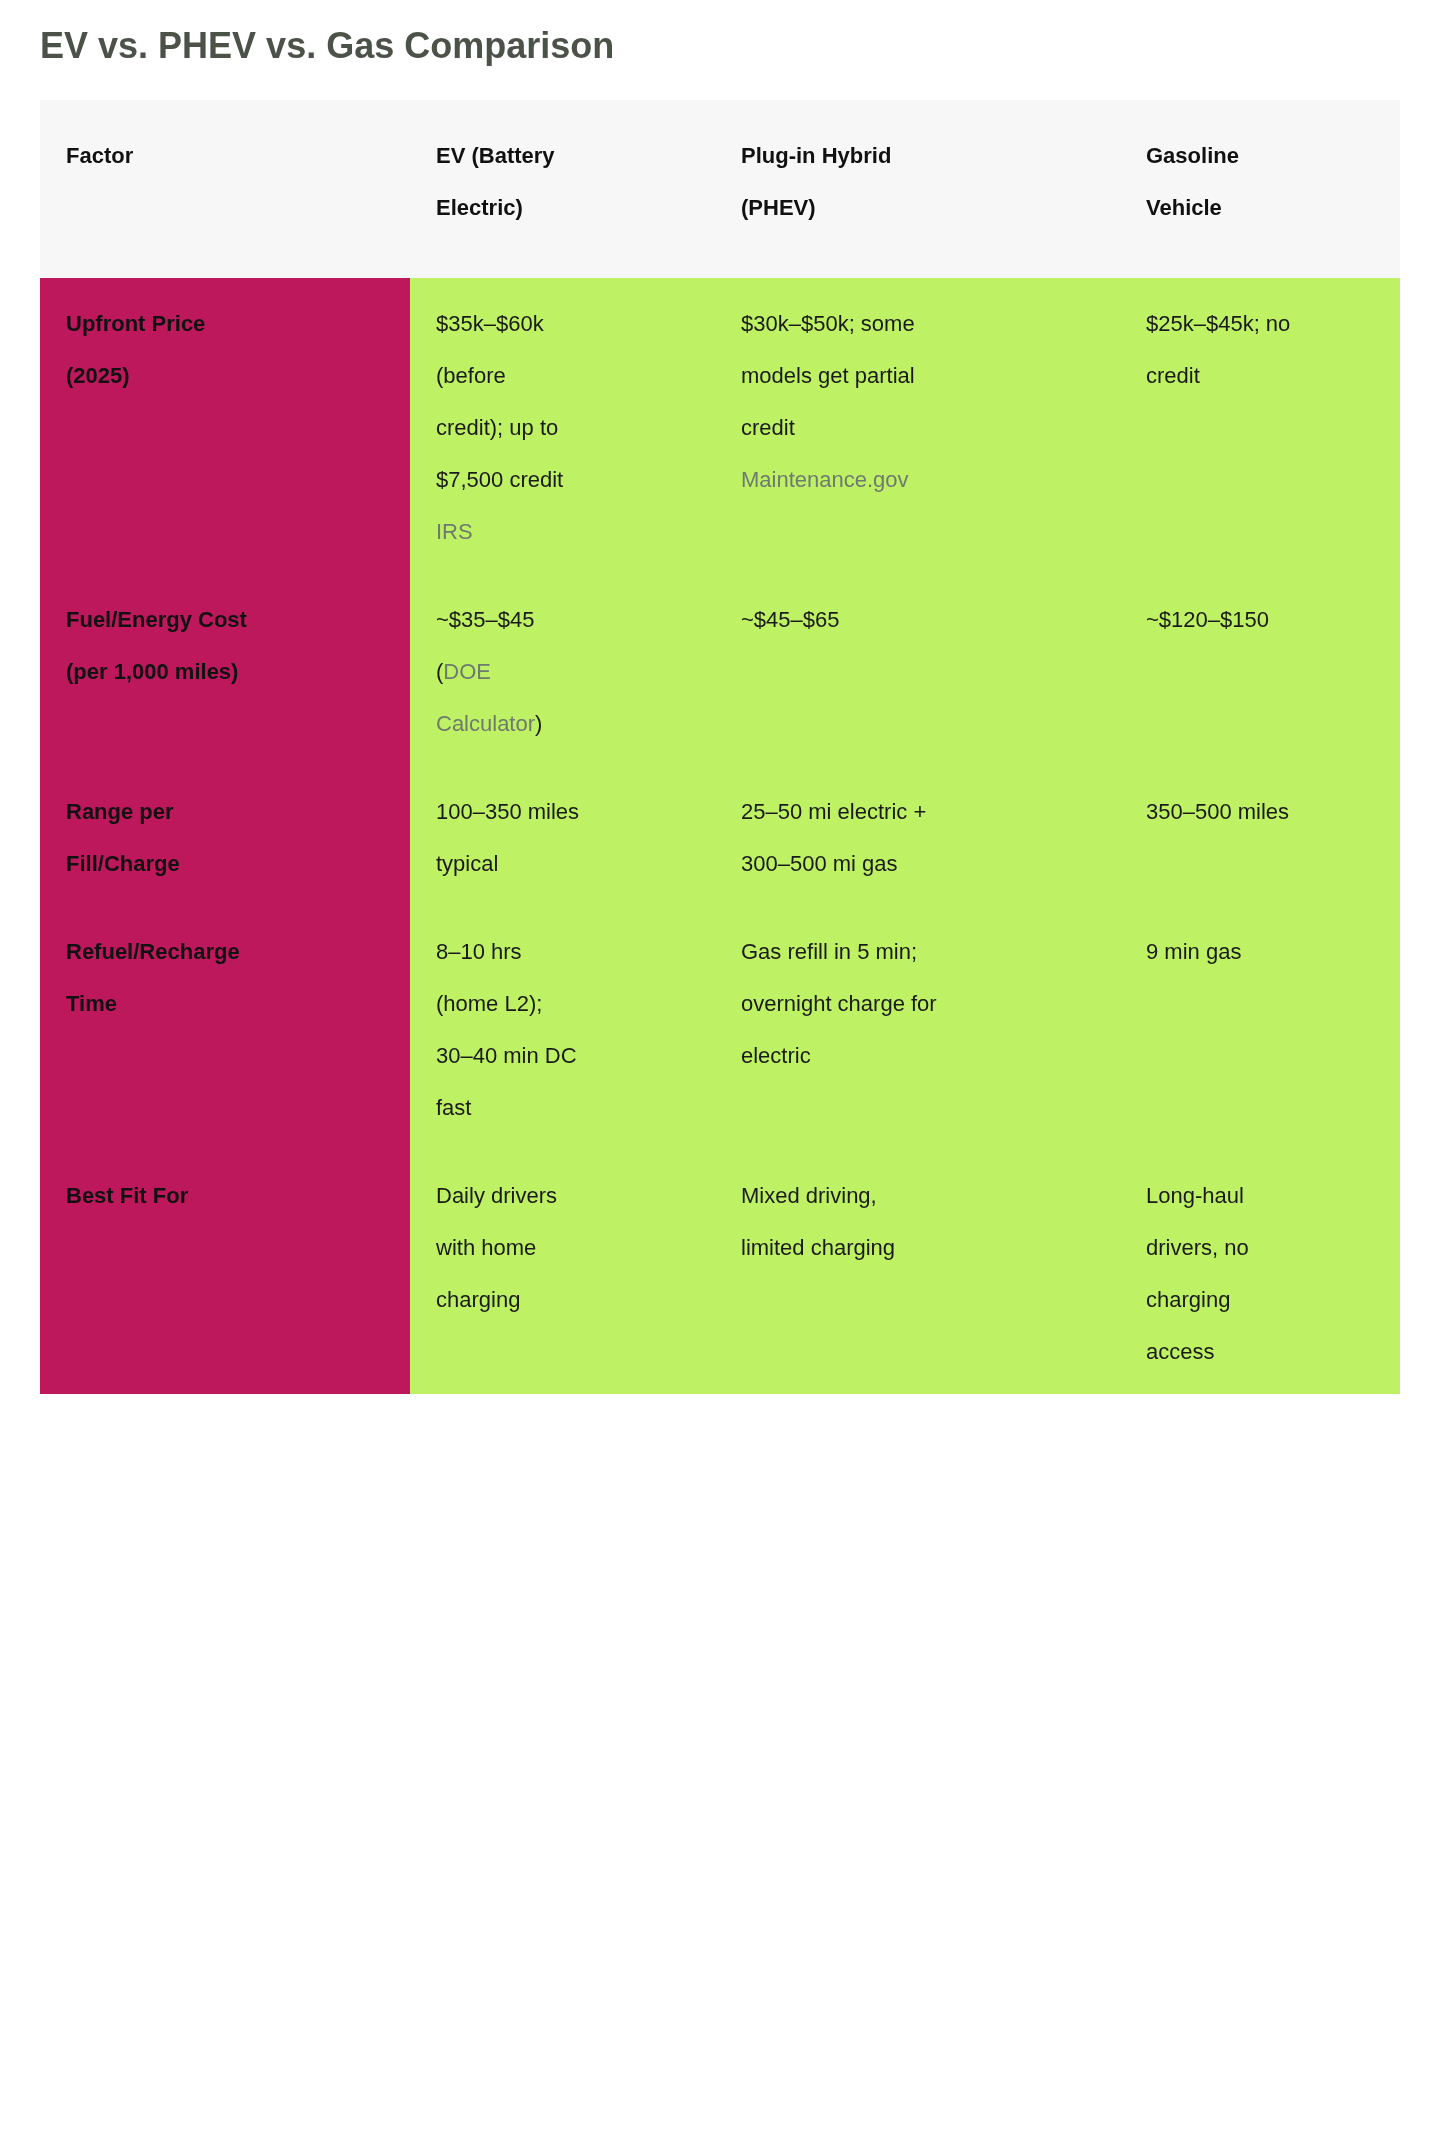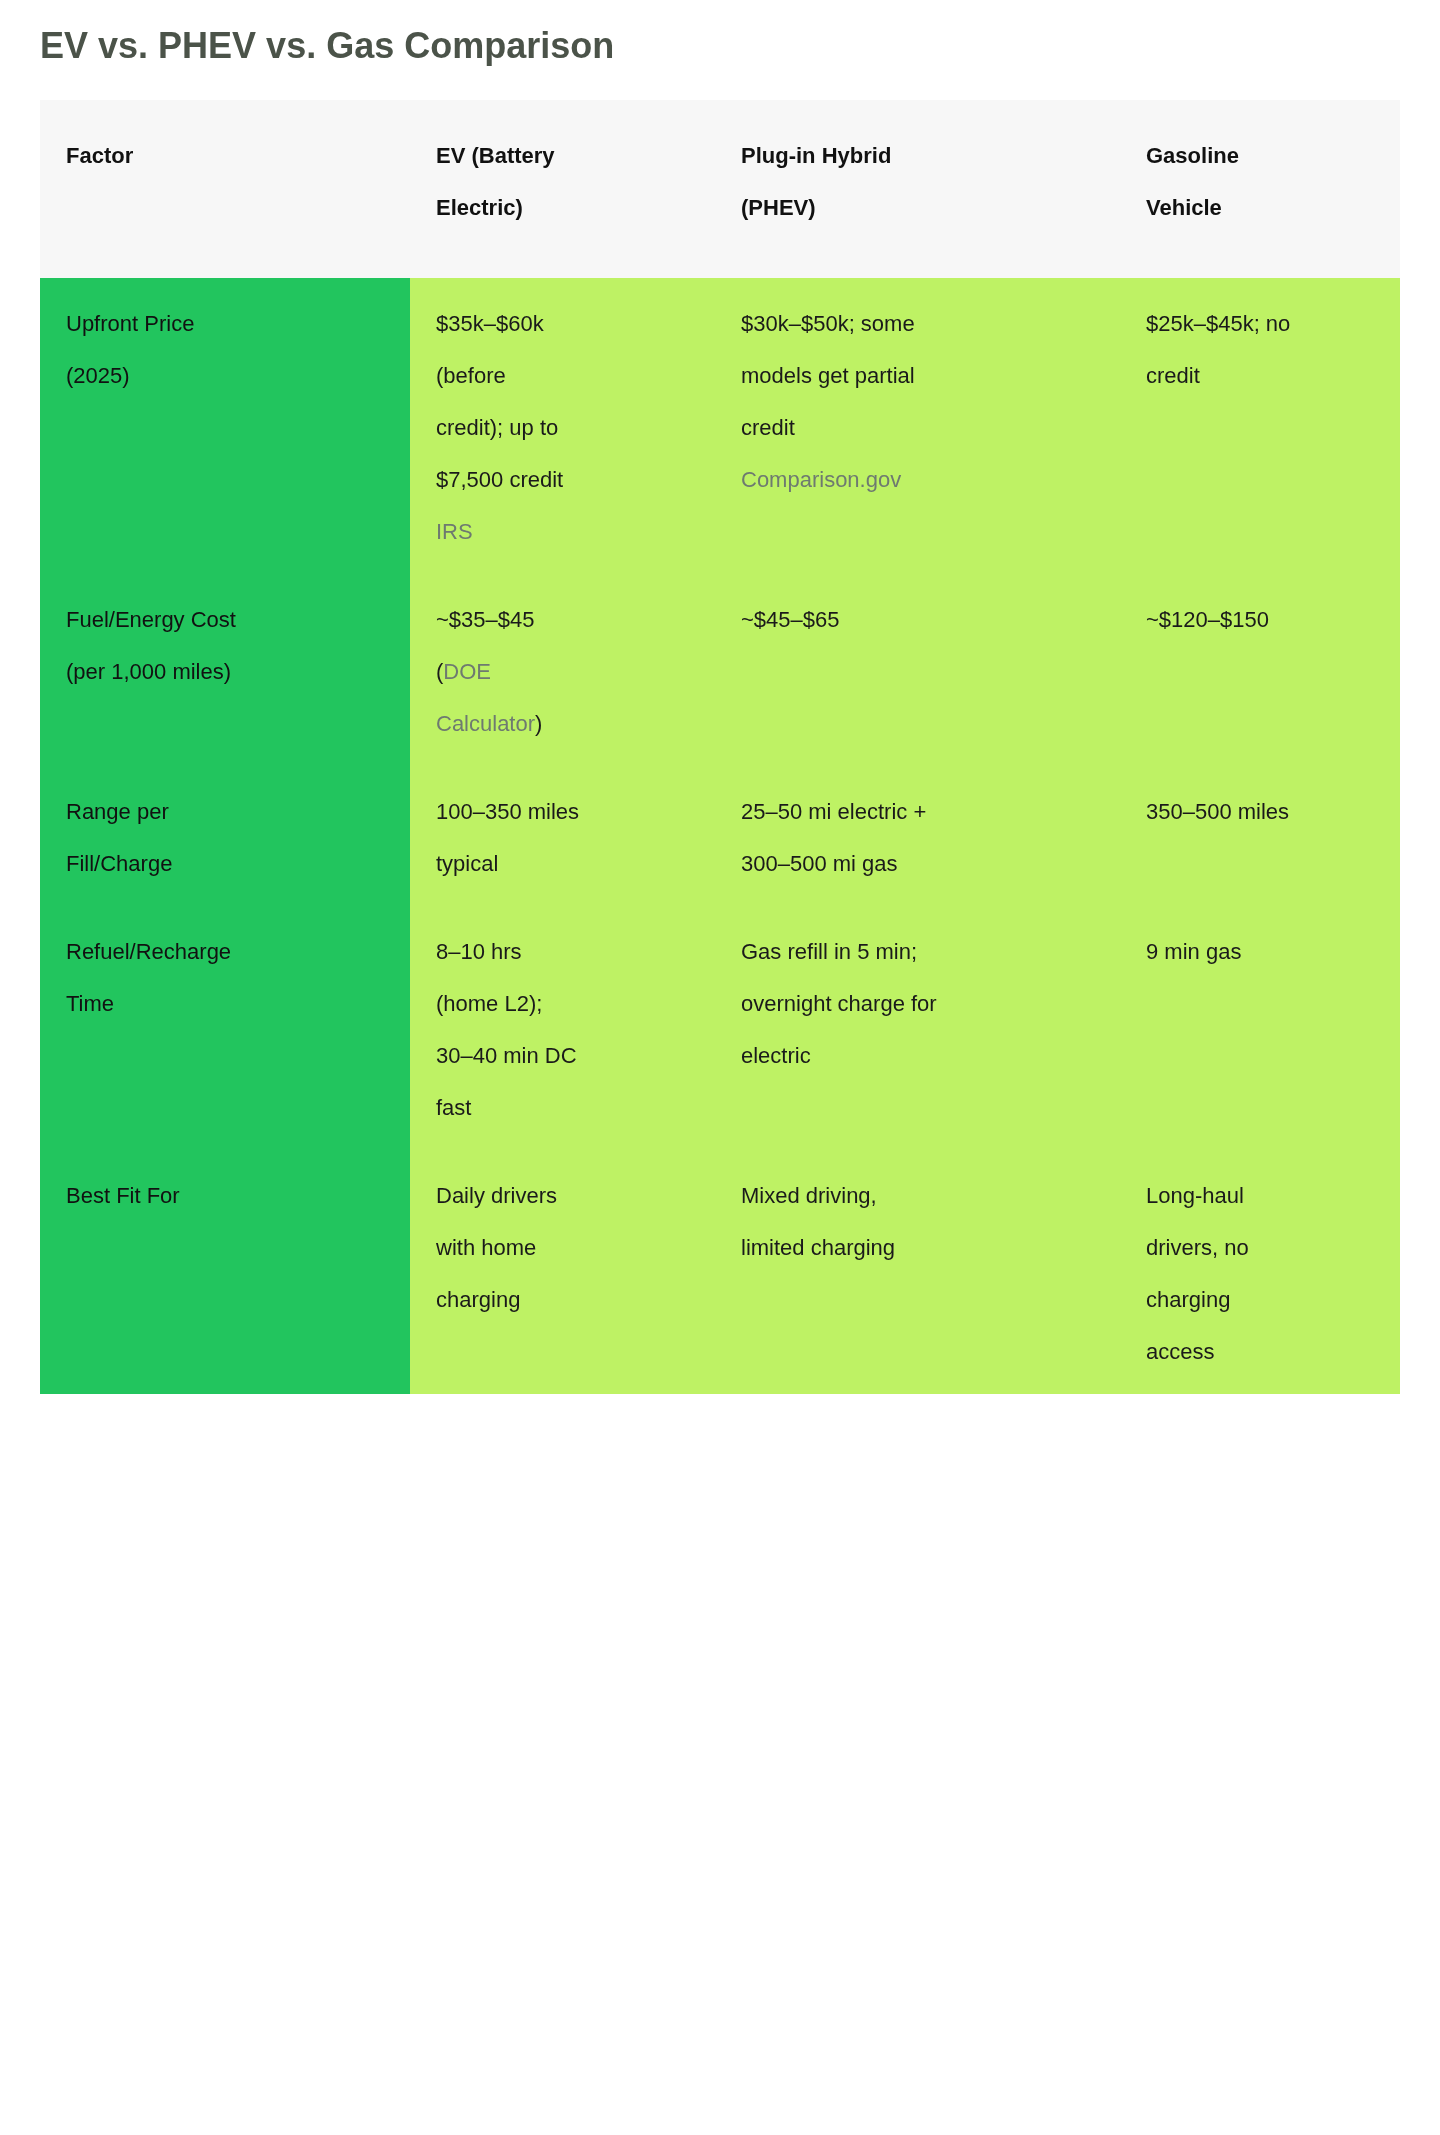--- a/index.html
+++ b/index.html
@@ -49,8 +49,8 @@
     padding: 30px 20px 44px 26px;
   }
   tbody th.factor {
-    background: #22c55e;
-    font-weight: normal;
+    background: #be185d;
+    font-weight: bold;
     color: #111111;
     padding: 20px 74px 16px 26px;
   }

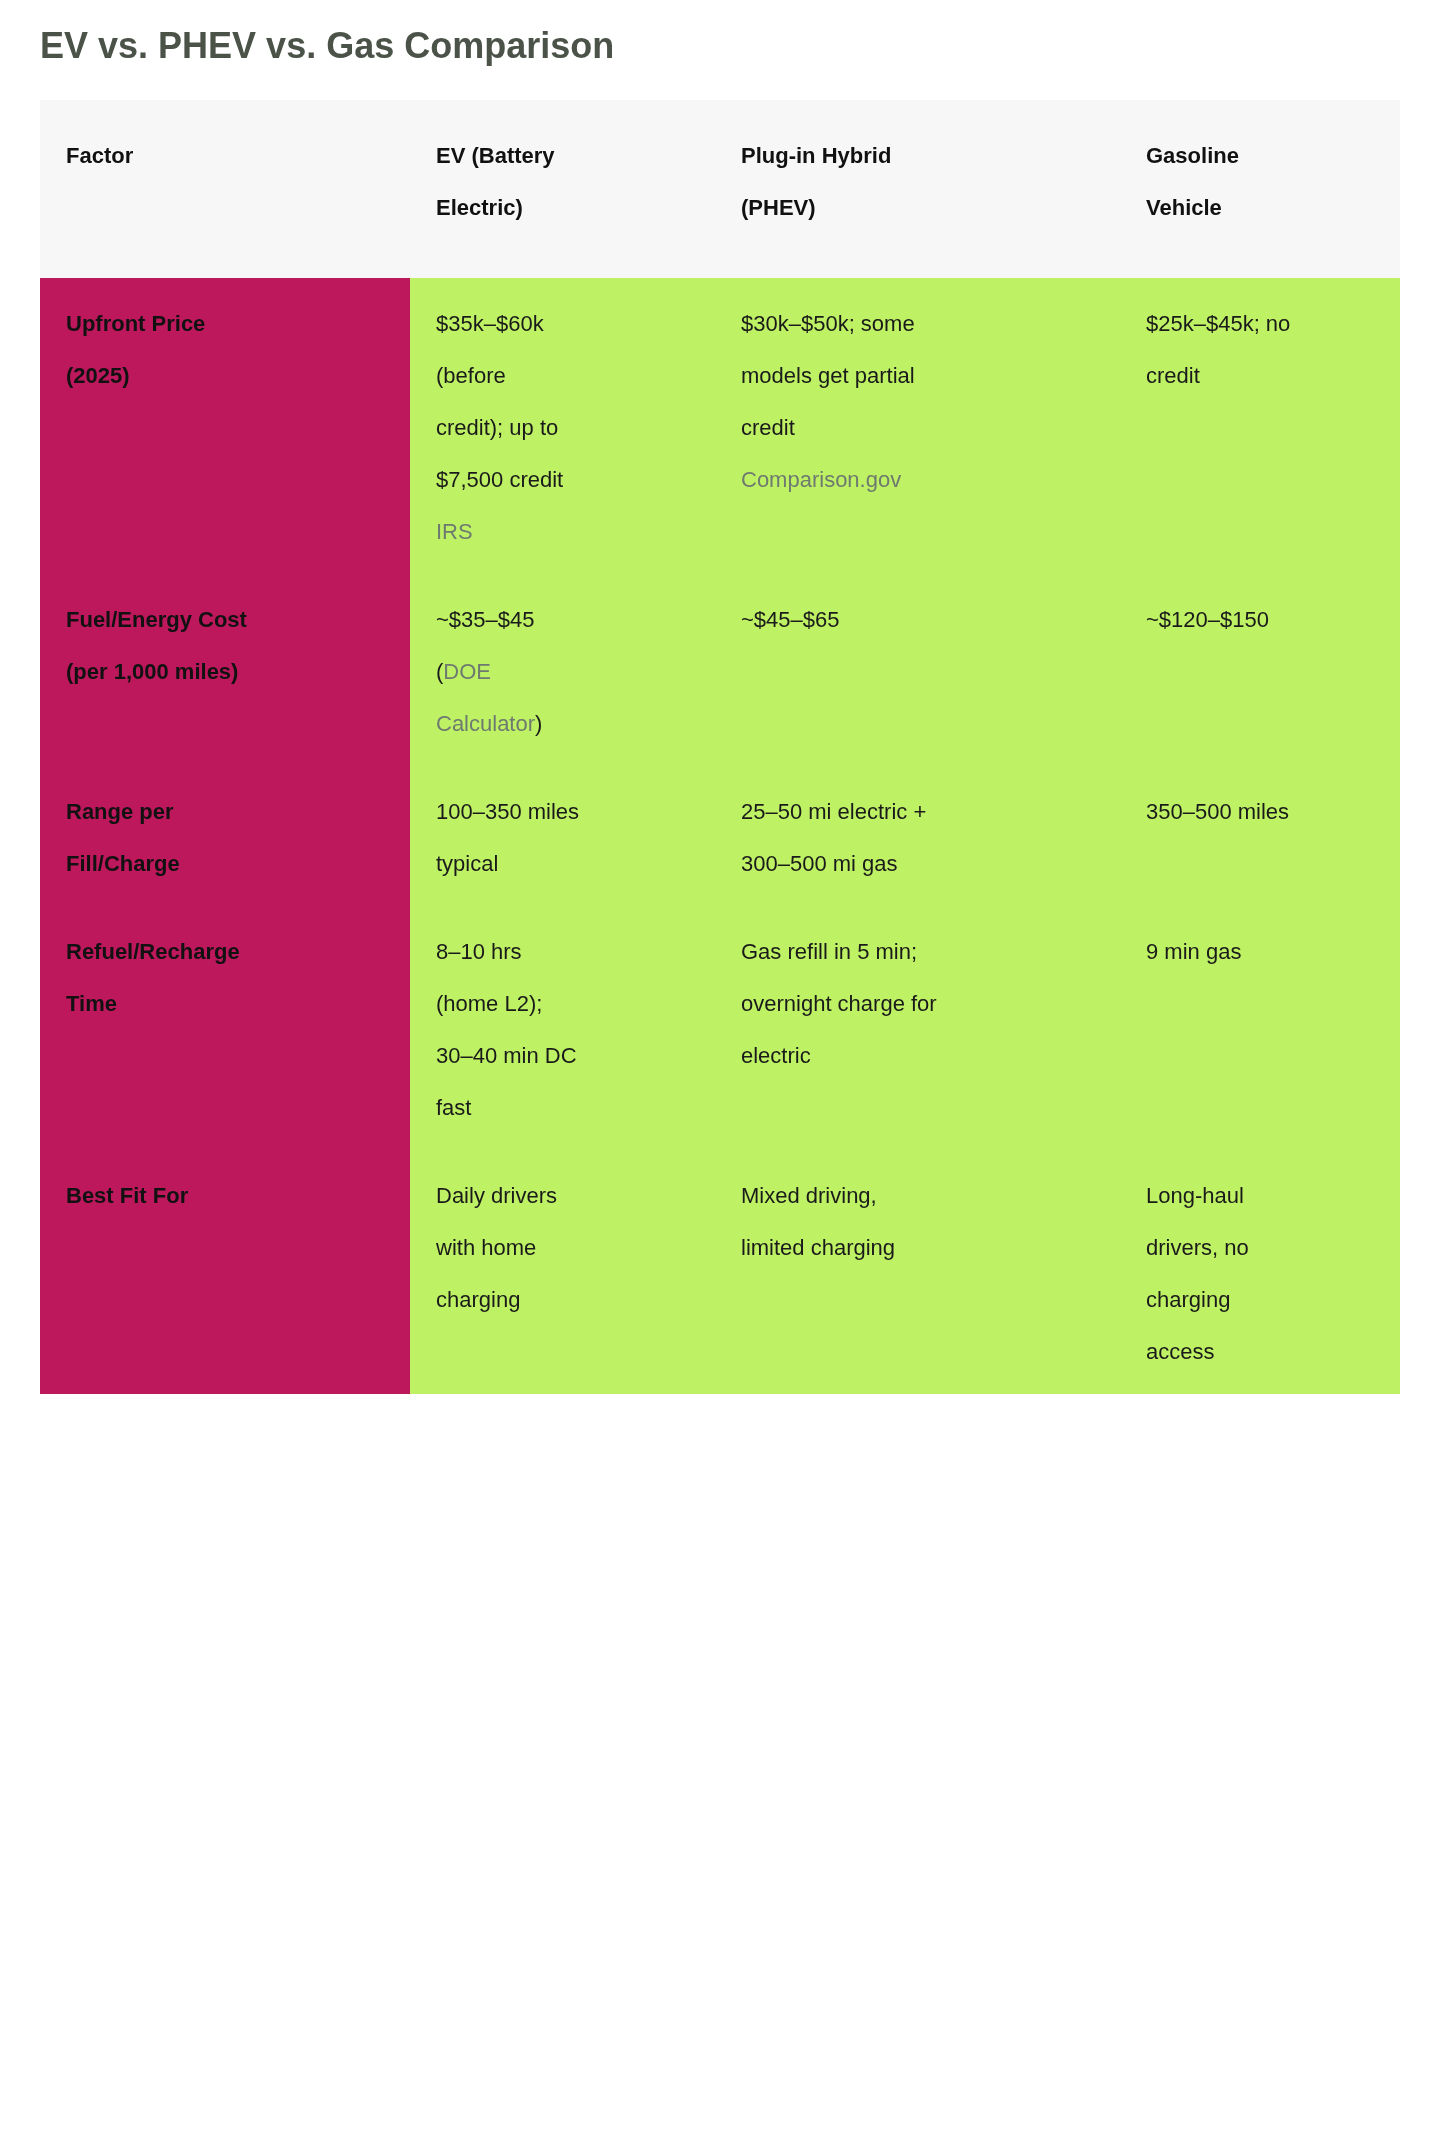--- a/index.html
+++ b/index.html
@@ -105,7 +105,7 @@
           <td class="col-phev"><span>$30k–$50k; some
 models get partial
 credit
-</span><a class="cell-link">Comparison.gov</a></td>
+</span><a class="cell-link">Maintenance.gov</a></td>
           <td class="col-gas"><span>$25k–$45k; no
 credit</span></td>
         </tr>

